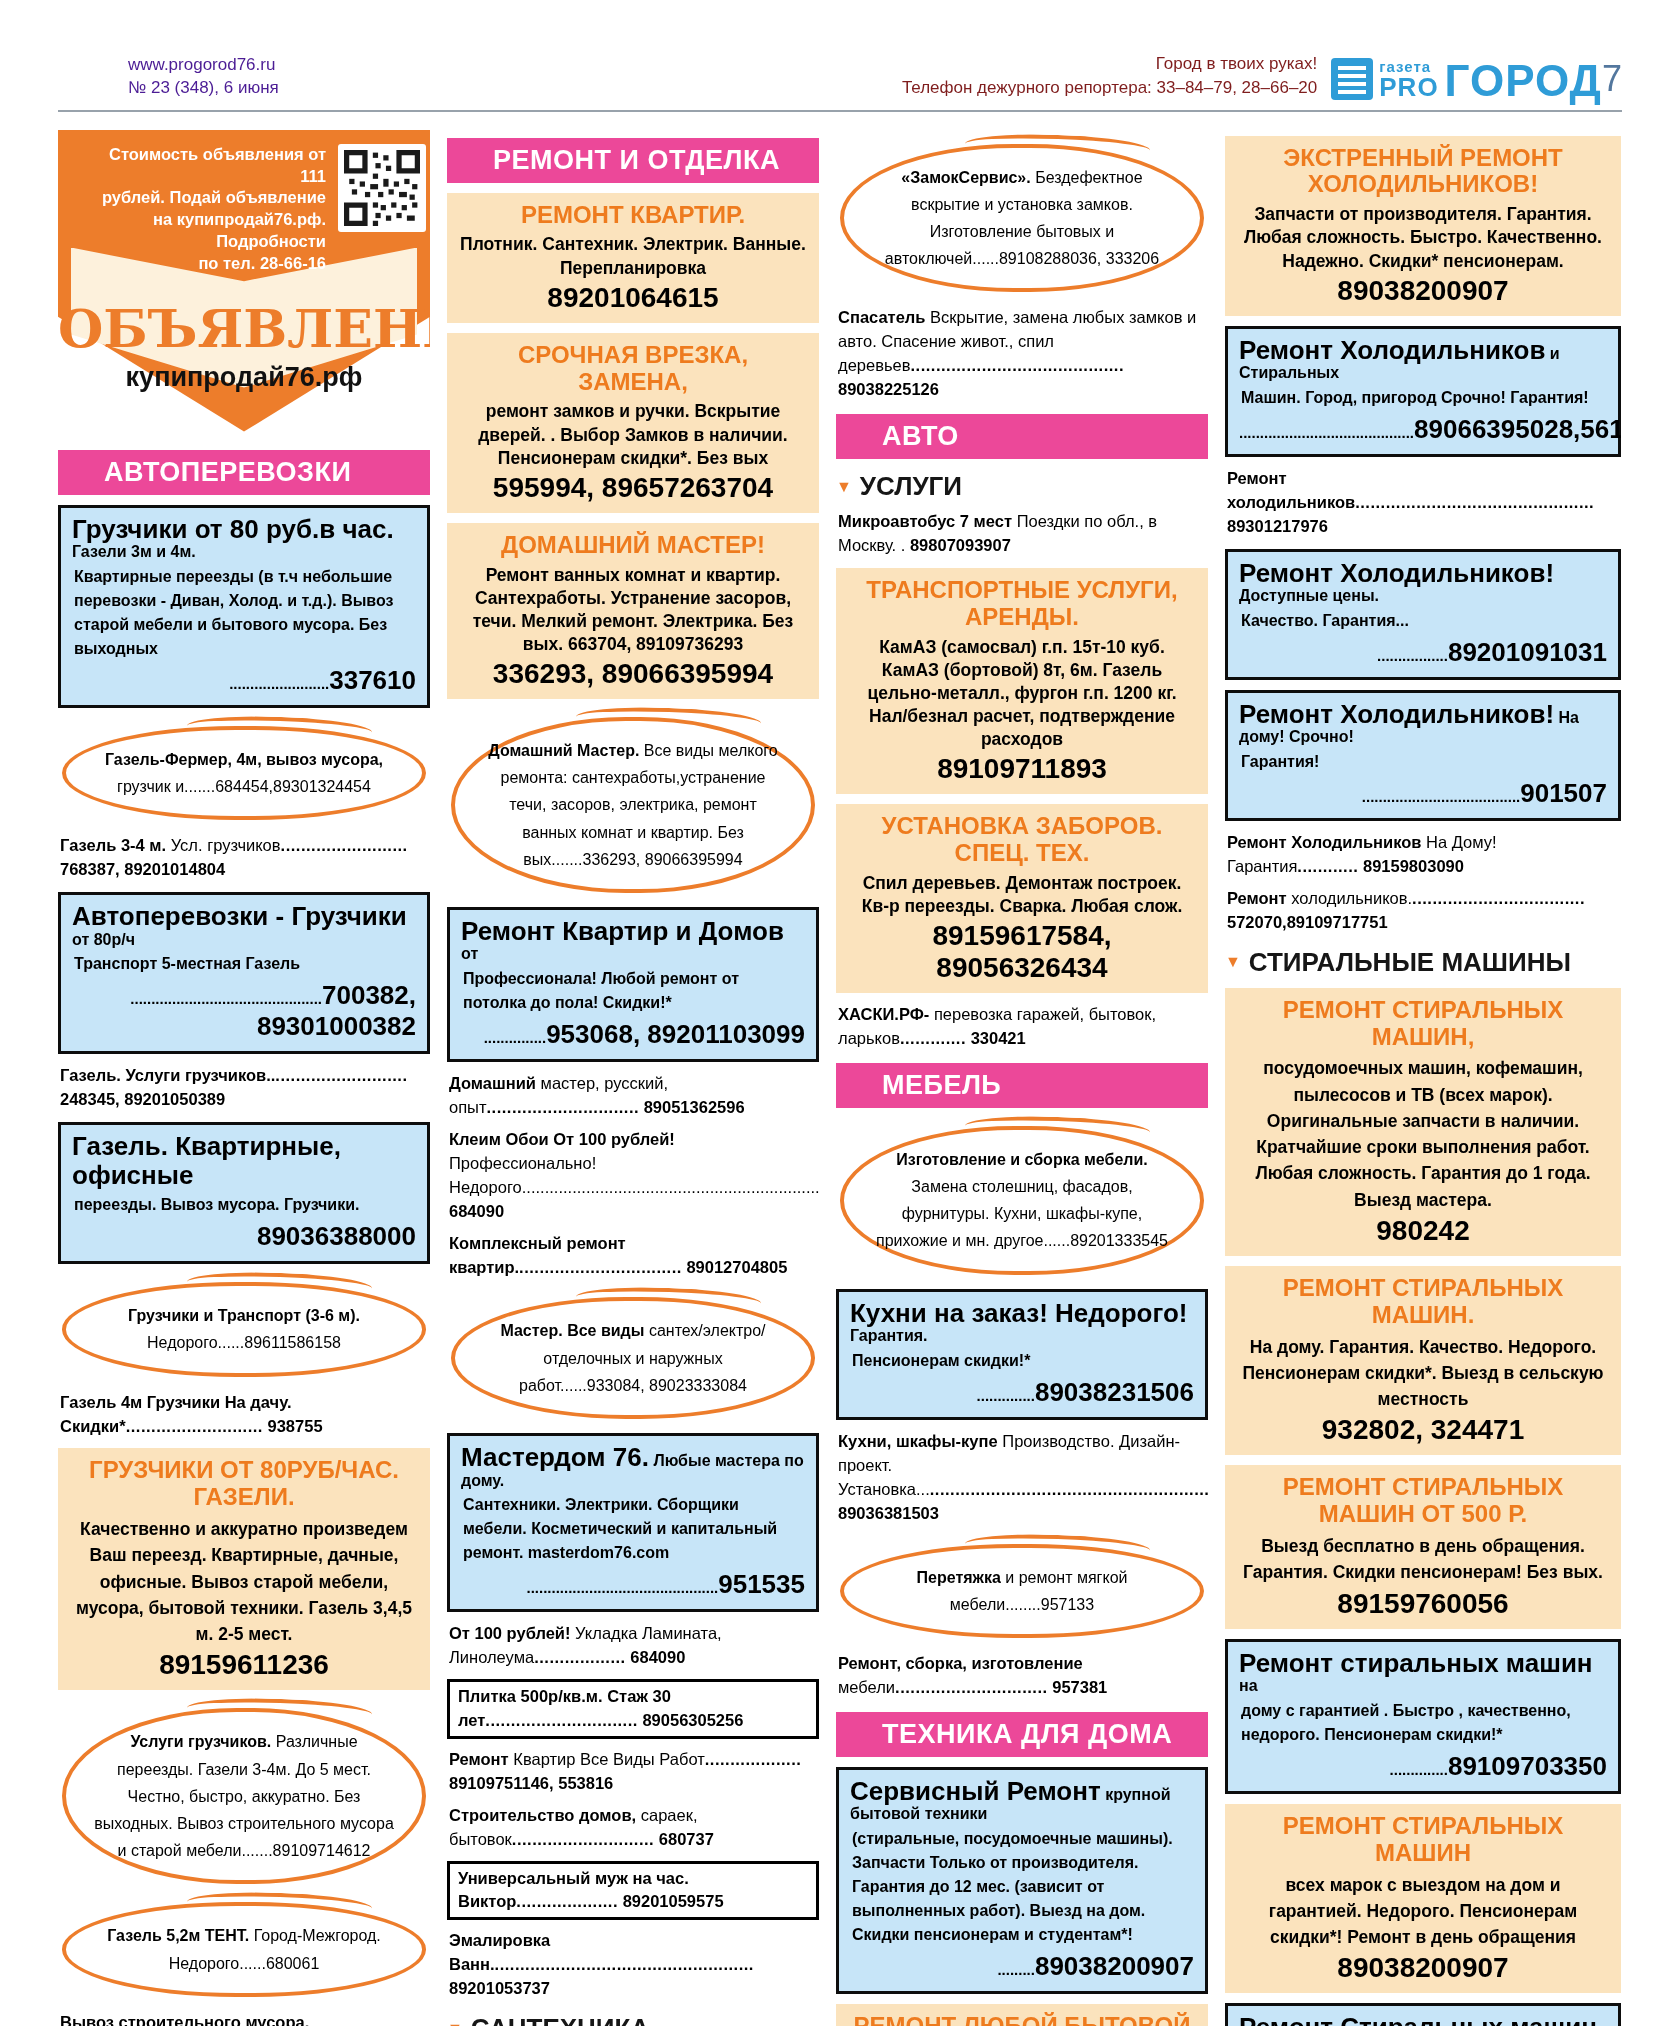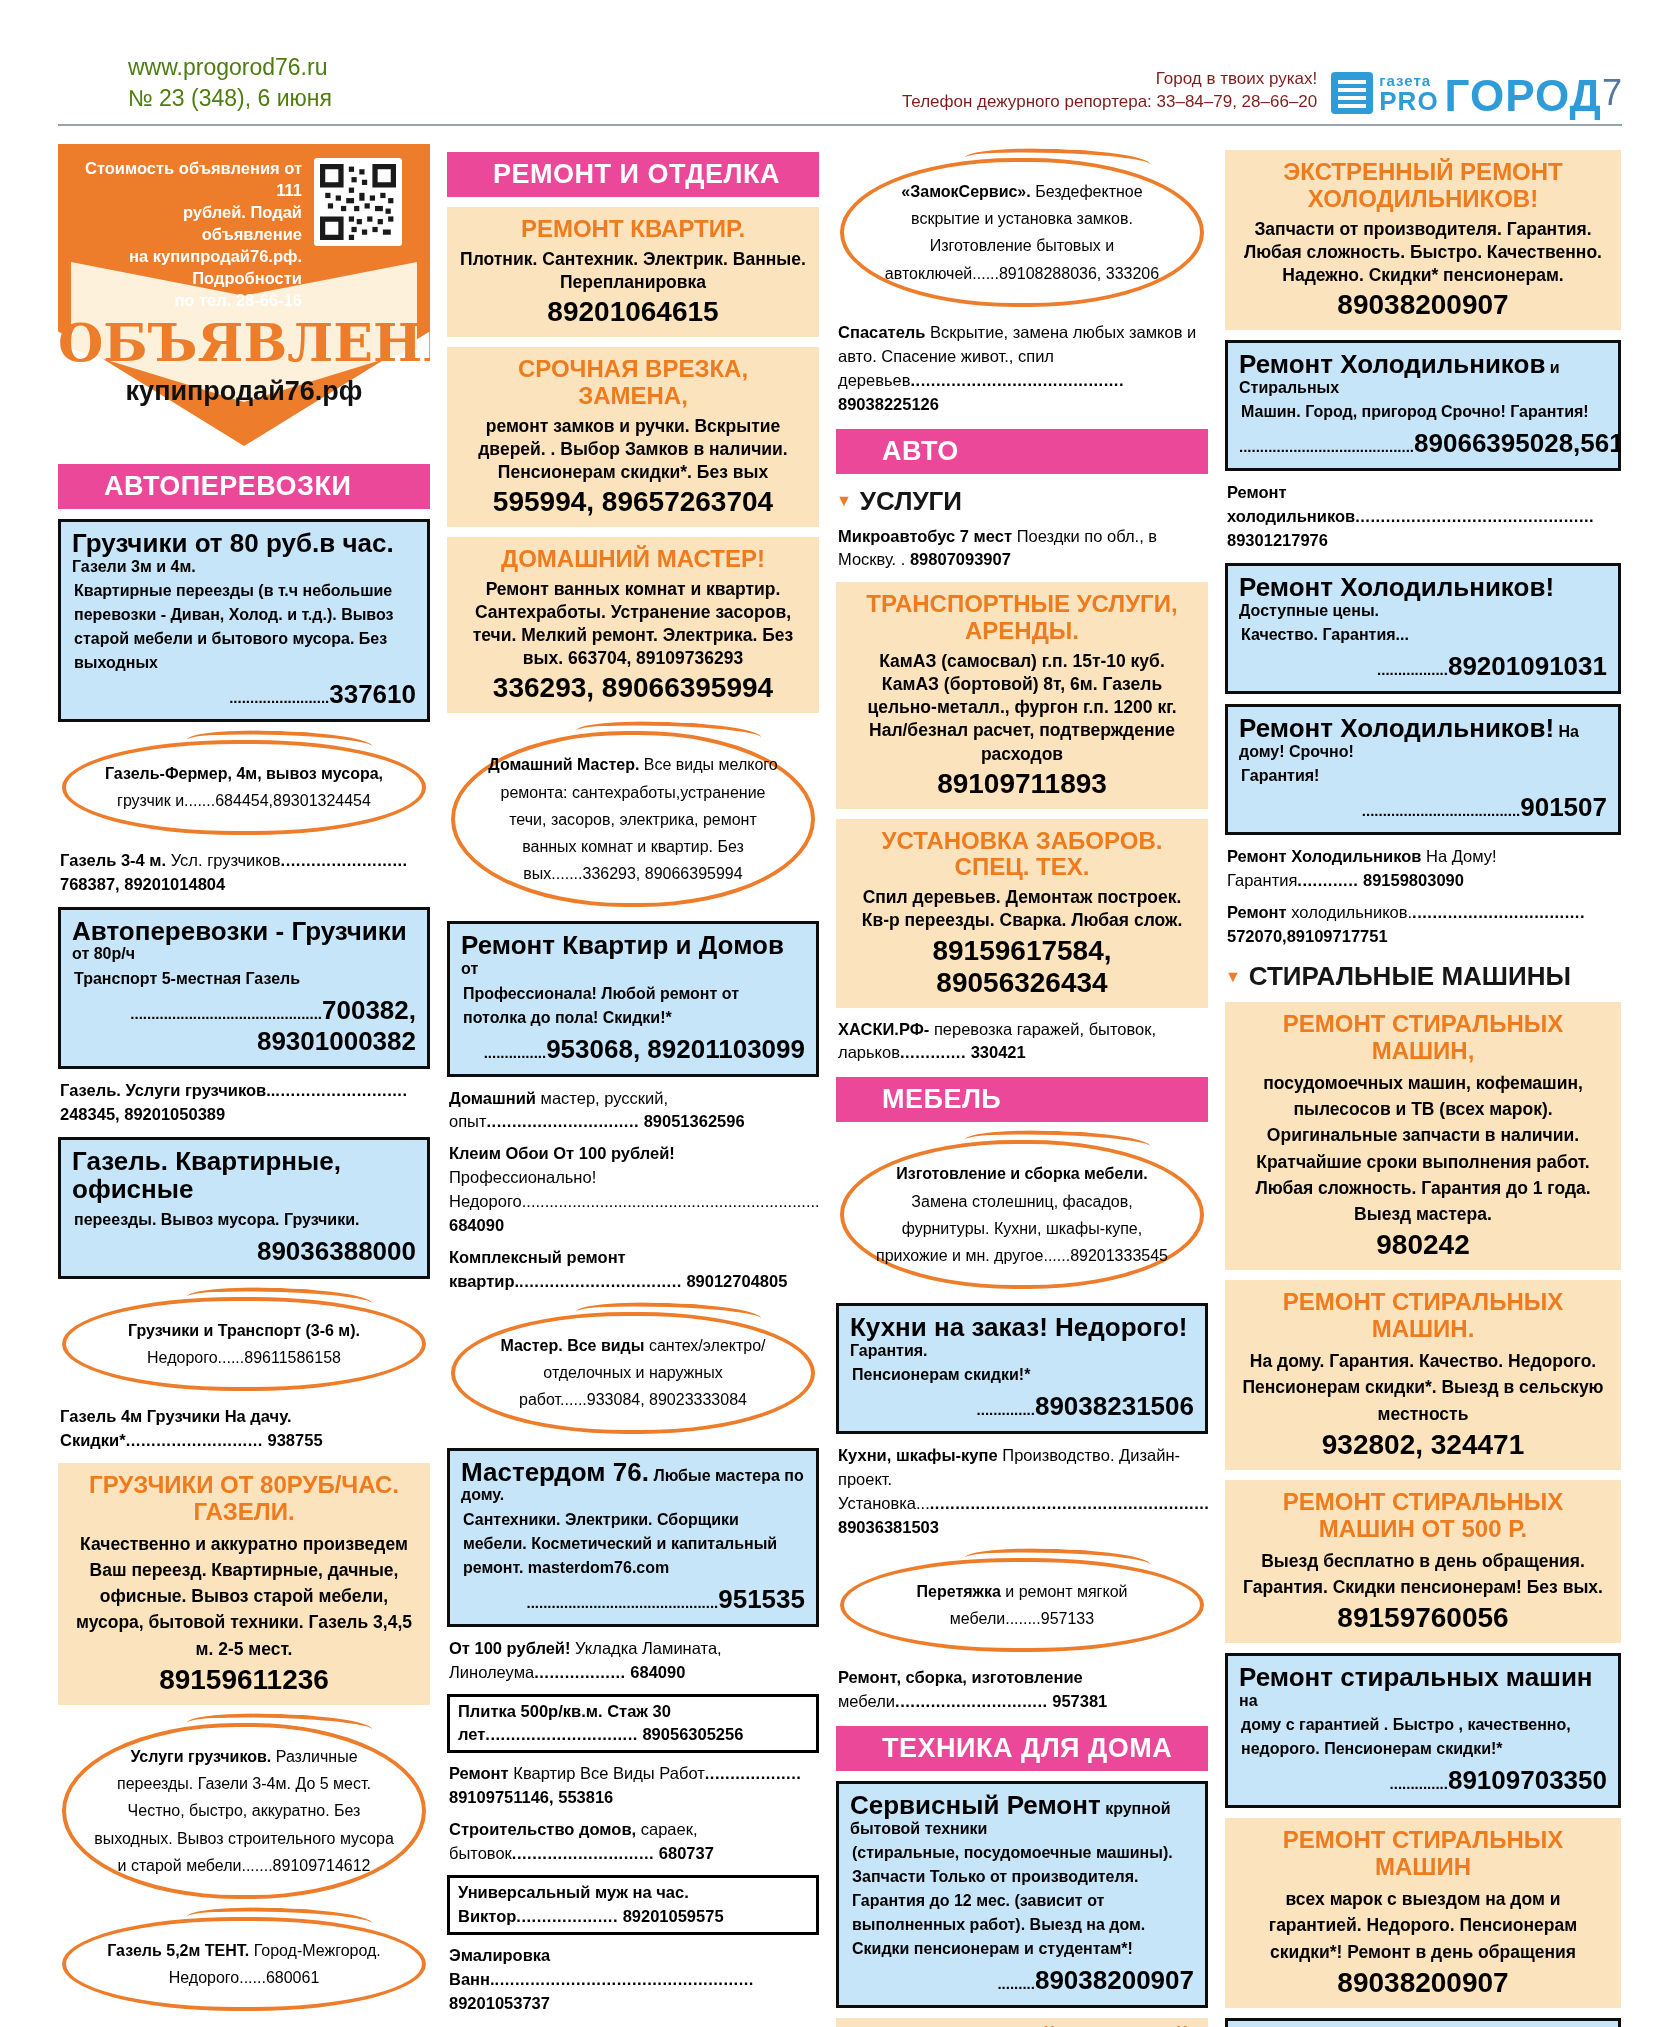--- a/index.html
+++ b/index.html
@@ -9,7 +9,7 @@
   }
   
   .pagehead{display:flex;align-items:flex-end;padding:52px 58px 6px 128px;}
-  .ph-left{font-size:23px;line-height:1.35;color:#4d7c0f;}
+  .ph-left{font-size:17px;line-height:1.35;color:#4c1d95;}
   .ph-spacer{flex:1;}
   .ph-right{text-align:right;font-size:17px;line-height:1.4;color:#7f1d1d;margin-right:14px;}
   .logo{display:flex;align-items:flex-end;gap:6px;}

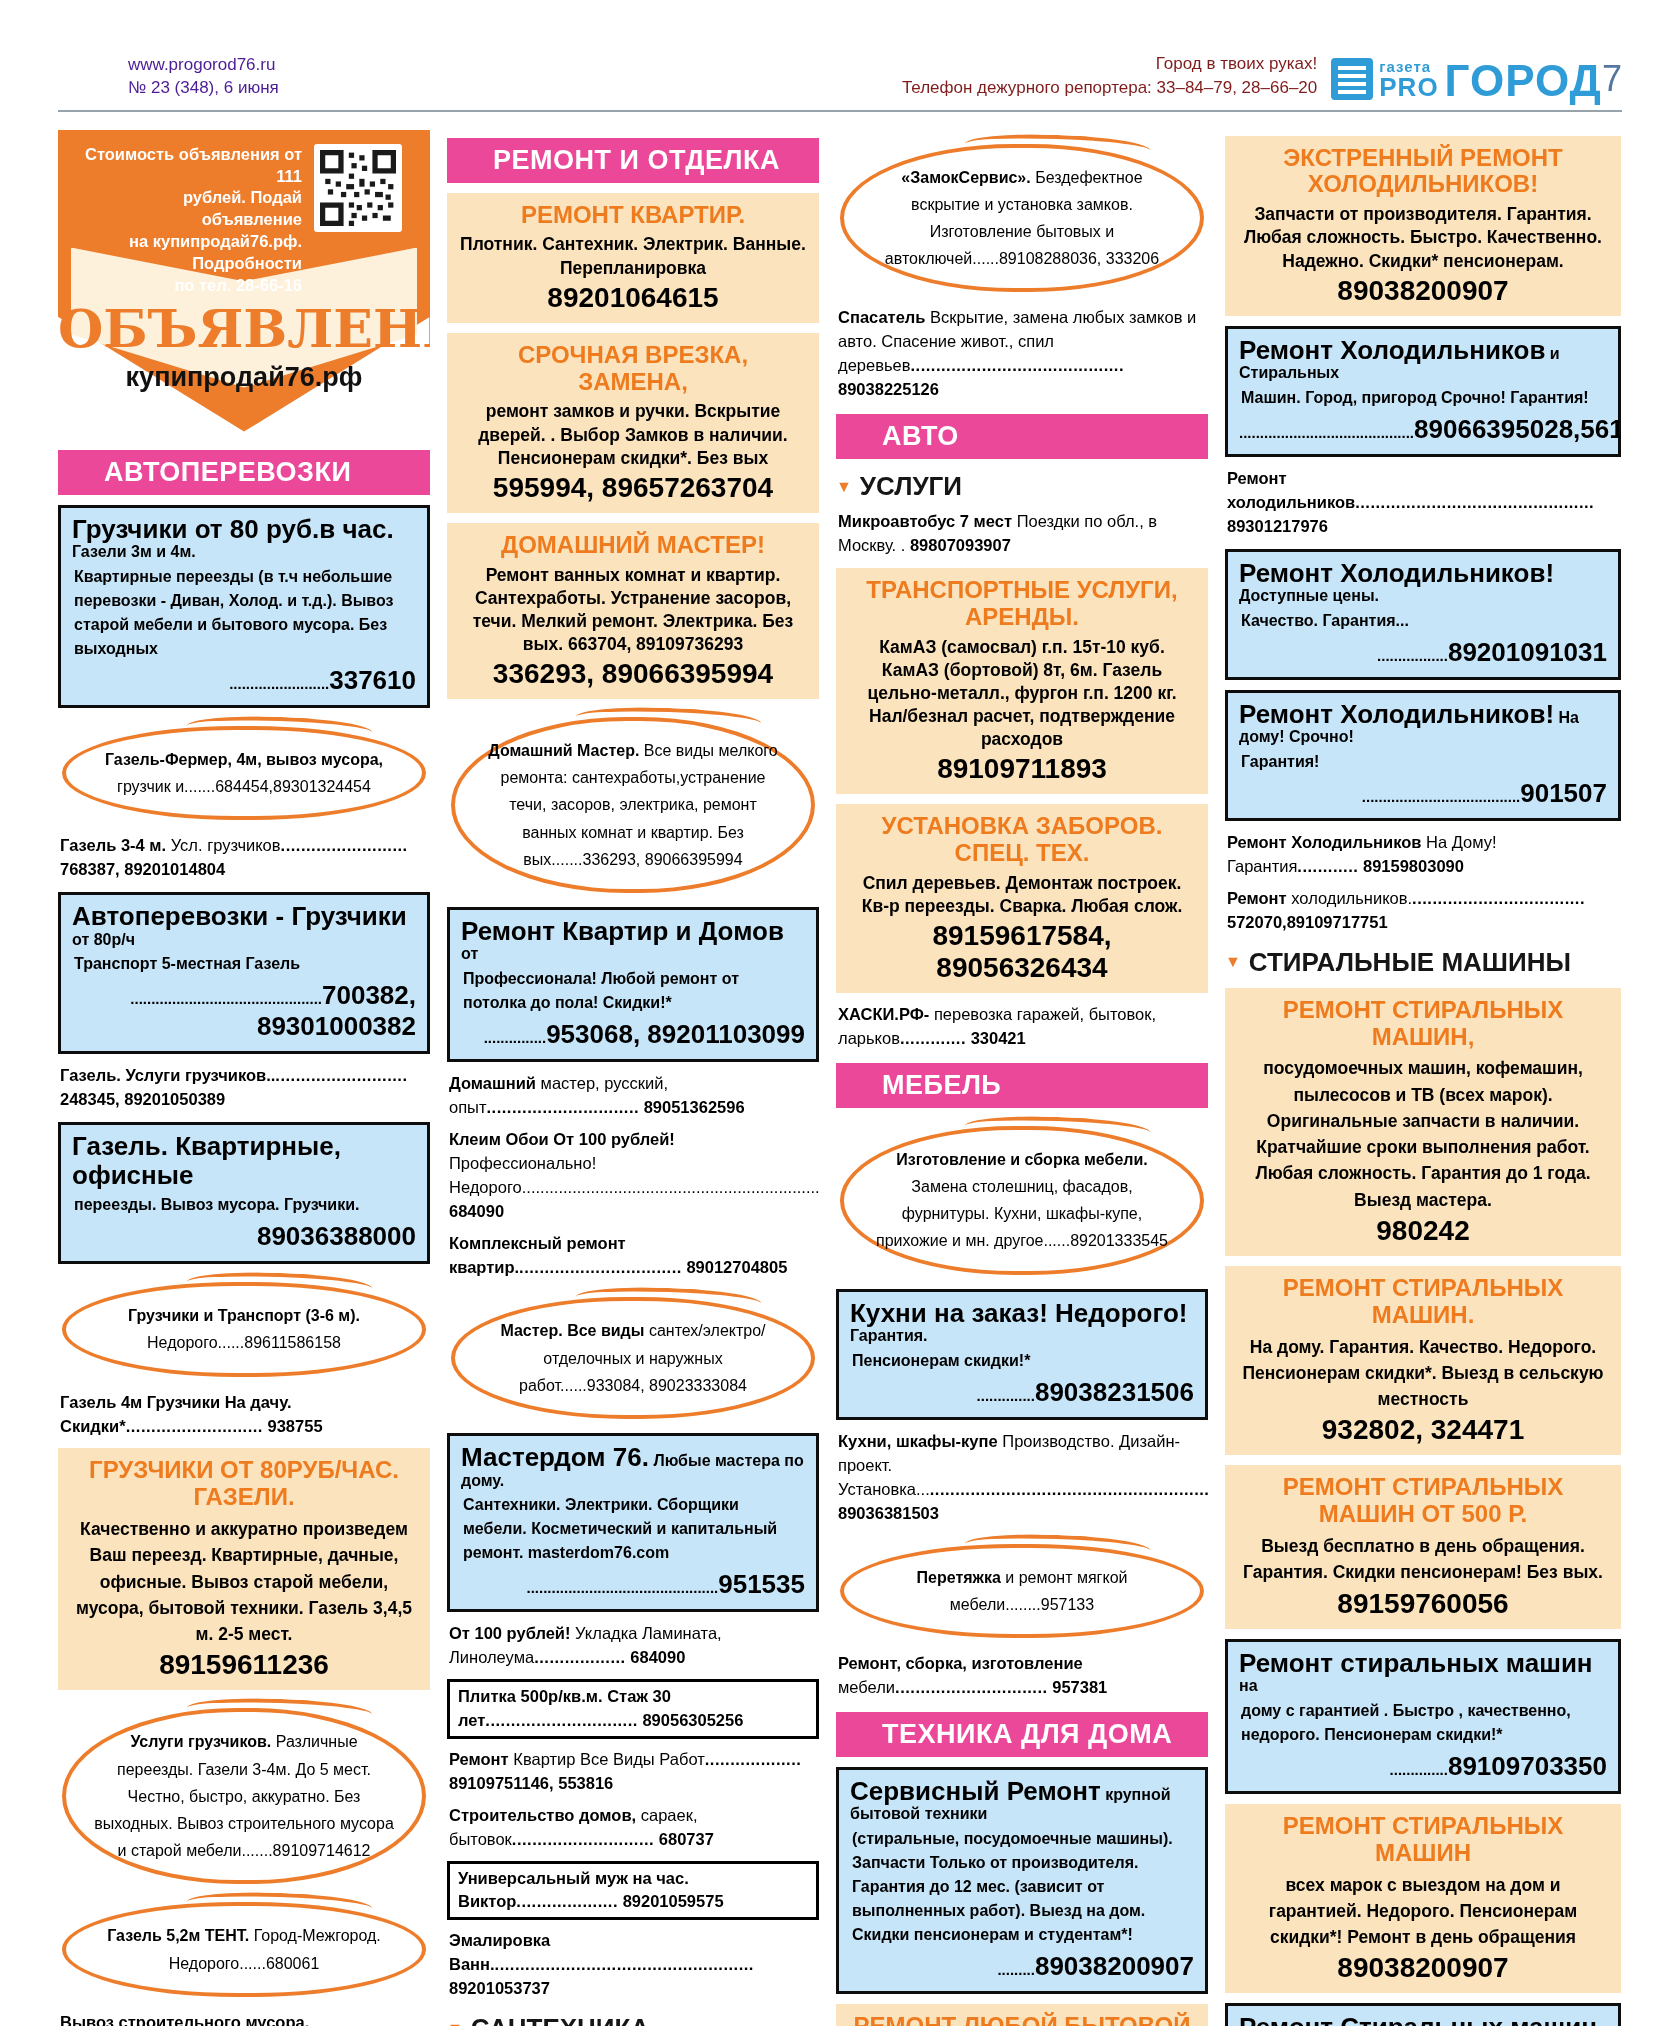--- a/index.html
+++ b/index.html
@@ -35,7 +35,7 @@
   .p-orange{position:absolute;inset:0;background:#ed7d2b;clip-path:polygon(0 0,100% 0,100% 62%,50% 100%,0 62%);}
   .p-cream{position:absolute;left:13px;right:13px;top:118px;height:140px;background:#fdf1dc;
     clip-path:polygon(0 0,50% 24%,100% 0,100% 62%,50% 100%,0 62%);}
-  .promo-top{position:absolute;left:12px;right:0;top:0;display:flex;padding:14px 28px 0 14px;}
+  .promo-top{position:absolute;left:12px;right:0;top:0;display:flex;padding:14px 4px 0 14px;}
   .promo-cost{flex:1;text-align:right;color:#fff;font-weight:bold;font-size:16.5px;line-height:1.33;padding-right:12px;}
   .qr{width:88px;height:88px;background:#fff;border-radius:3px;flex:0 0 auto;display:flex;align-items:center;justify-content:center;}
   .promo-word{position:absolute;left:0;right:0;top:168px;text-align:center;

